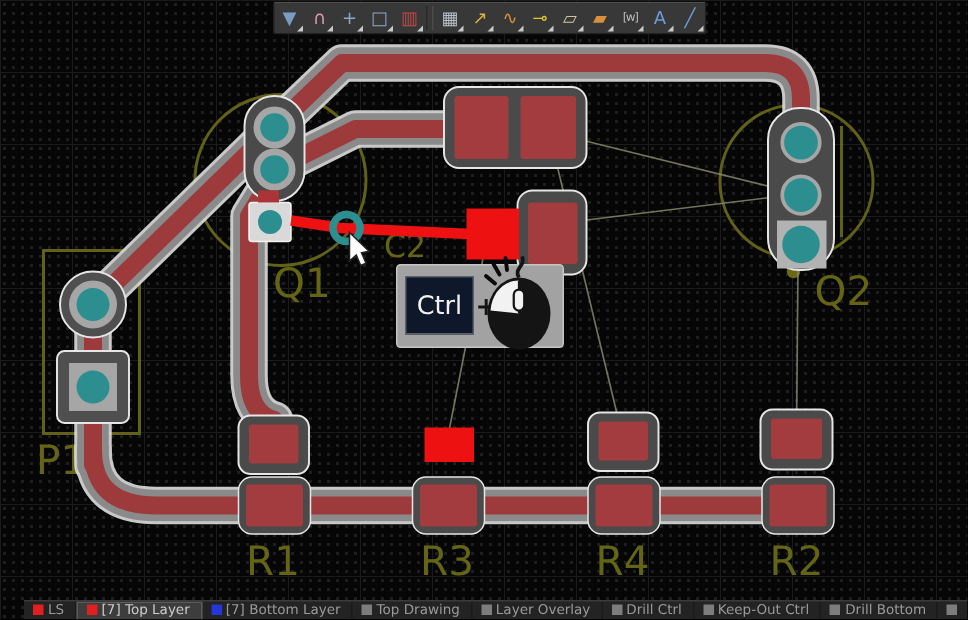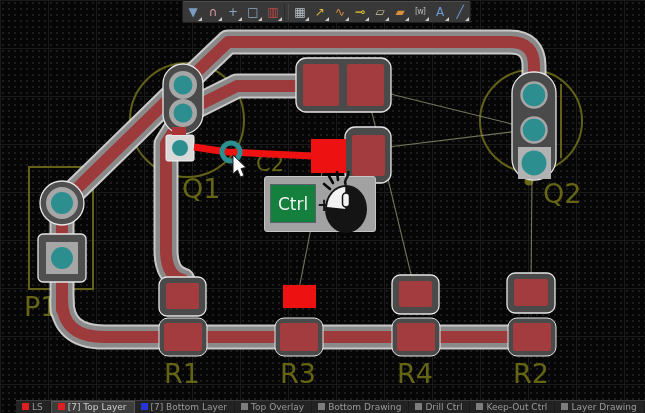--- a/index.html
+++ b/index.html
@@ -42,7 +42,7 @@
   }
   .ctrl-key{
     position:absolute;left:5px;top:7px;width:44px;height:37px;
-    background:#15803d;border:1px solid #595f6b;
+    background:#0f172a;border:1px solid #595f6b;
     color:#f2f2f2;font-size:17px;display:flex;align-items:center;justify-content:center;
   }
   .ctrl-plus{

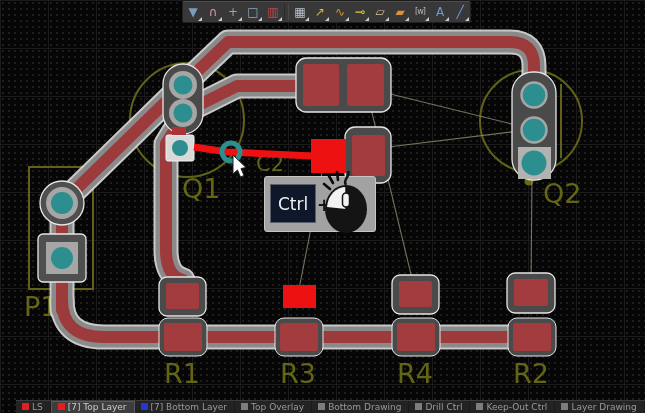--- a/index.html
+++ b/index.html
@@ -279,7 +279,7 @@
       </div>
       <div class="ltab">
         <span class="swatch" style="background: rgb(125, 125, 125);"></span>
-        <span>Top Overlay</span>
+        <span>Top Drawing</span>
       </div>
       <div class="ltab">
         <span class="swatch" style="background: rgb(125, 125, 125);"></span>

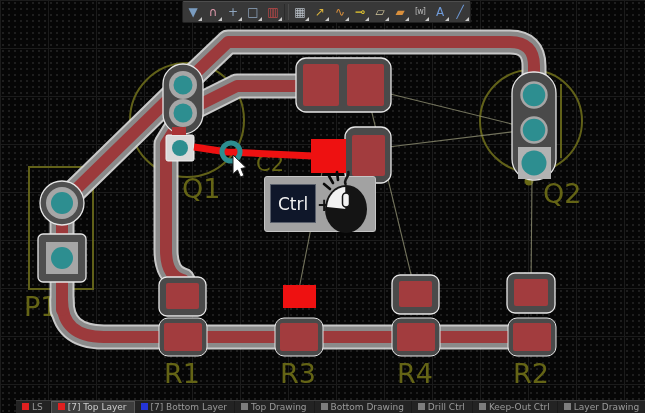--- a/index.html
+++ b/index.html
@@ -283,7 +283,7 @@
       </div>
       <div class="ltab">
         <span class="swatch" style="background: rgb(125, 125, 125);"></span>
-        <span>Bottom Drawing</span>
+        <span>Layer Overlay</span>
       </div>
       <div class="ltab">
         <span class="swatch" style="background: rgb(125, 125, 125);"></span>

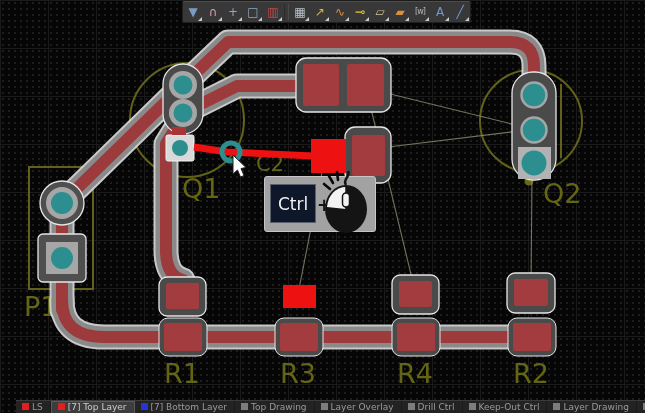--- a/index.html
+++ b/index.html
@@ -295,7 +295,7 @@
       </div>
       <div class="ltab">
         <span class="swatch" style="background: rgb(125, 125, 125);"></span>
-        <span>Layer Drawing</span>
+        <span>Drill Bottom</span>
       </div>
       <div class="ltab">
         <span class="swatch" style="background: rgb(125, 125, 125);"></span>

